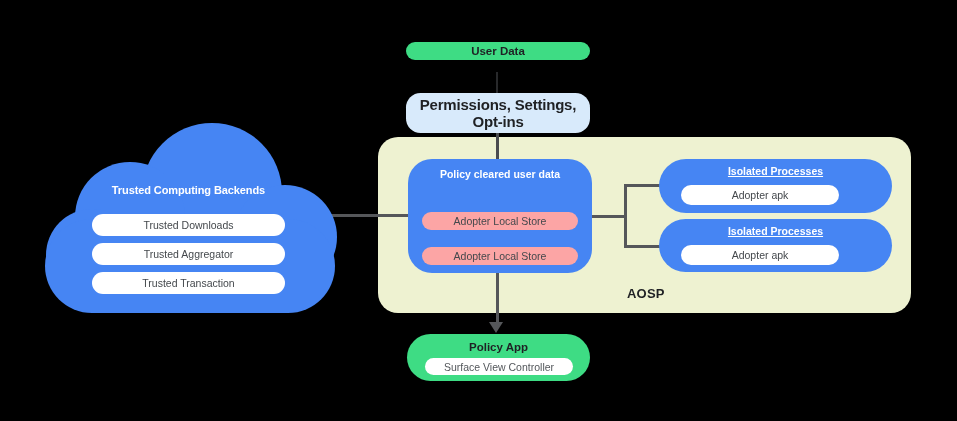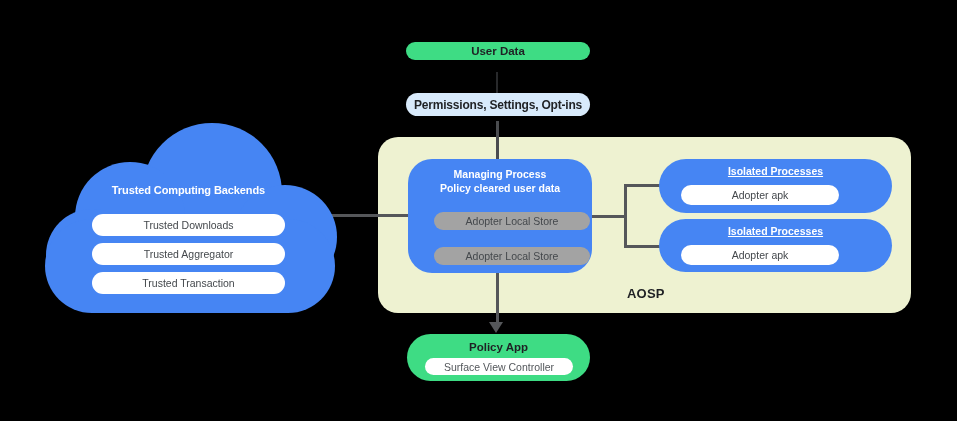--- a/index.html
+++ b/index.html
@@ -23,8 +23,8 @@
   .green{background:#3edc84;}
   .user-data{left:406px;top:42px;width:184px;height:18px;border-radius:15px;
              color:#1f2124;font-size:11.5px;font-weight:bold;}
-  .permissions{left:406px;top:93px;width:184px;height:23px;border-radius:14.5px;background:#d8eafb;
-             color:#1f2124;font-size:12px;font-weight:bold;letter-spacing:-0.2px;}
+  .permissions{left:406px;top:93px;width:184px;height:40px;border-radius:14.5px;background:#d8eafb;
+             color:#1f2124;font-size:15px;font-weight:bold;letter-spacing:-0.2px;}
 
   
   .managing{left:408px;top:159px;width:184px;height:114px;border-radius:24px;background:#4685f3;}

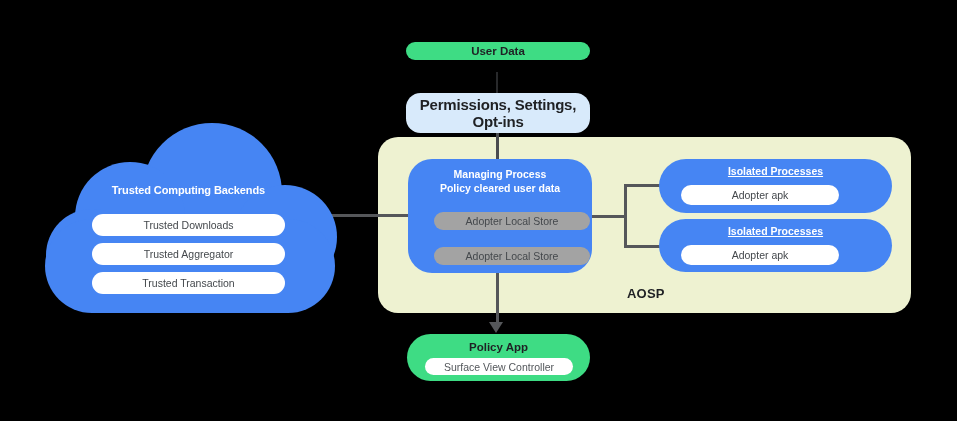--- a/index.html
+++ b/index.html
@@ -103,7 +103,6 @@
   <div class="abs z3 managing">
     <div class="abs center managing-title">
       <div>
-        <div>Managing Process</div>
         <div>Policy cleared user data</div>
       </div>
     </div>

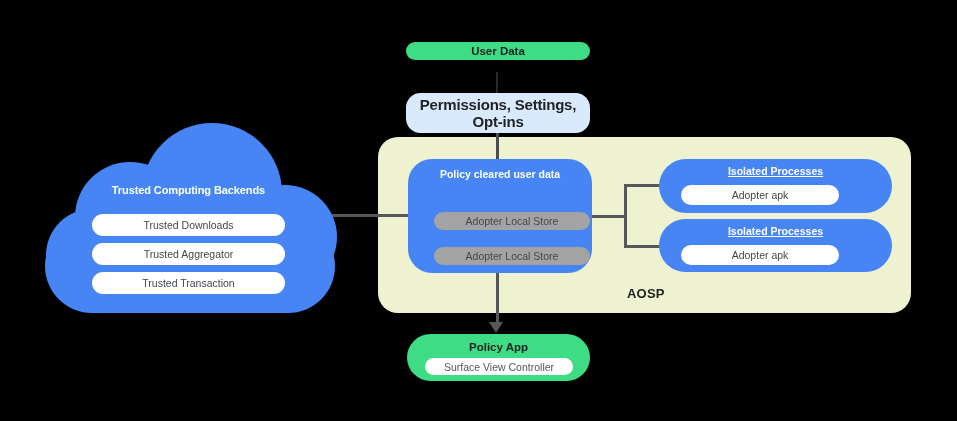--- a/index.html
+++ b/index.html
@@ -29,7 +29,7 @@
   
   .managing{left:408px;top:159px;width:184px;height:114px;border-radius:24px;background:#4685f3;}
   .managing-title{left:0;top:8px;width:184px;color:#fff;font-size:10.5px;font-weight:bold;line-height:14px;}
-  .m-pill{left:14px;width:156px;height:18px;border-radius:9px;background:#a3a3a3;color:#44484c;font-size:10.5px;margin-left:12px;}
+  .m-pill{left:14px;width:156px;height:18px;border-radius:9px;background:#fca5a5;color:#44484c;font-size:10.5px;}
   .mp0{top:53px}.mp1{top:88px}
 
   

